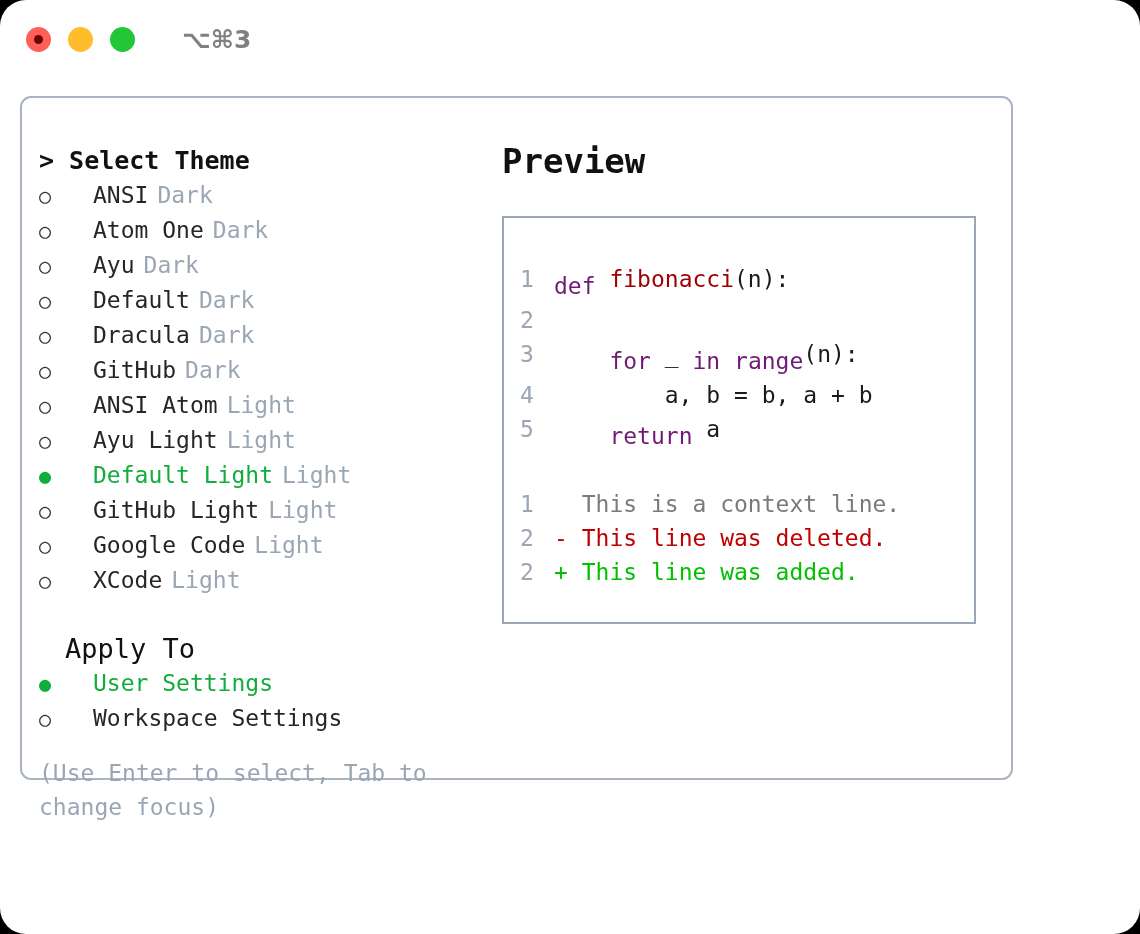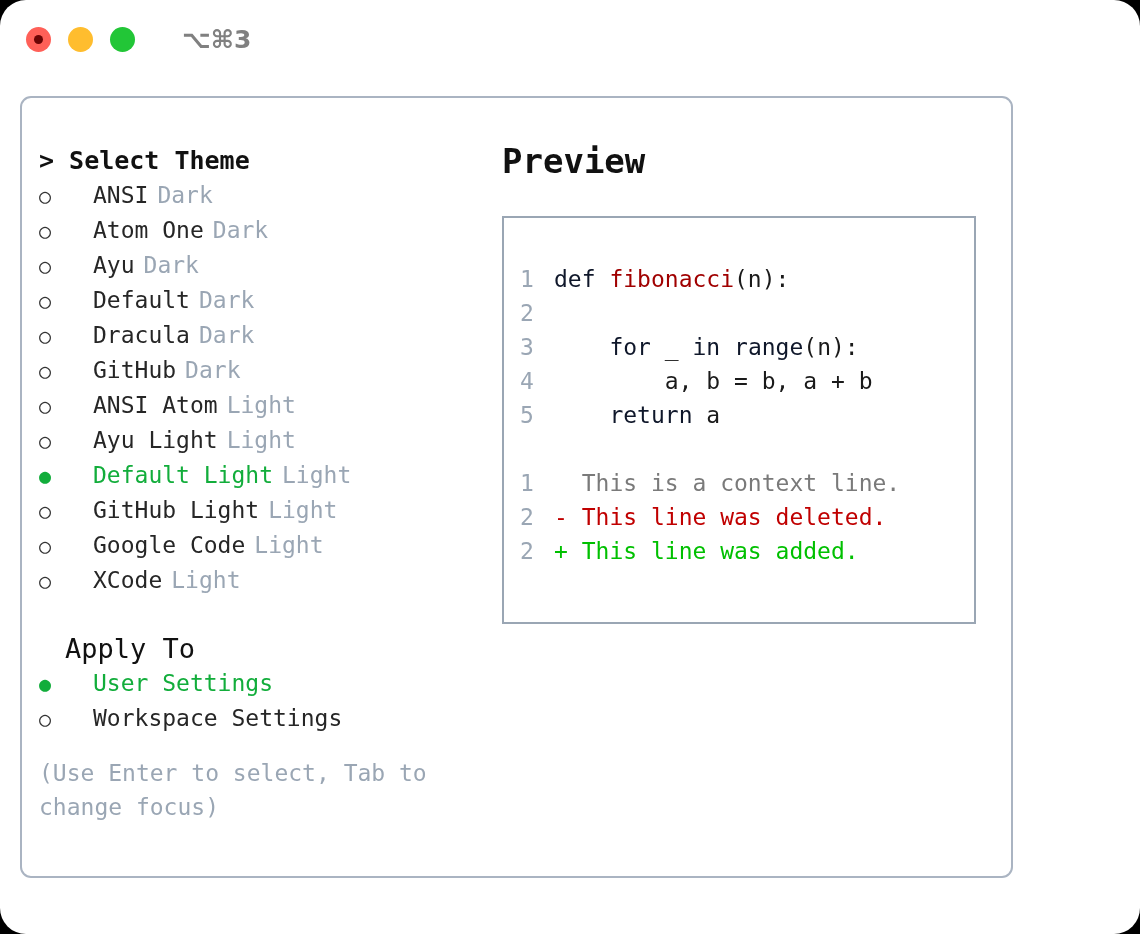--- a/index.html
+++ b/index.html
@@ -71,7 +71,7 @@
     left: 20px;
     top: 96px;
     width: 993px;
-    height: 782px;
+    height: 684px;
     border: 2px solid #aab4c2;
     border-radius: 11px;
     box-sizing: border-box;

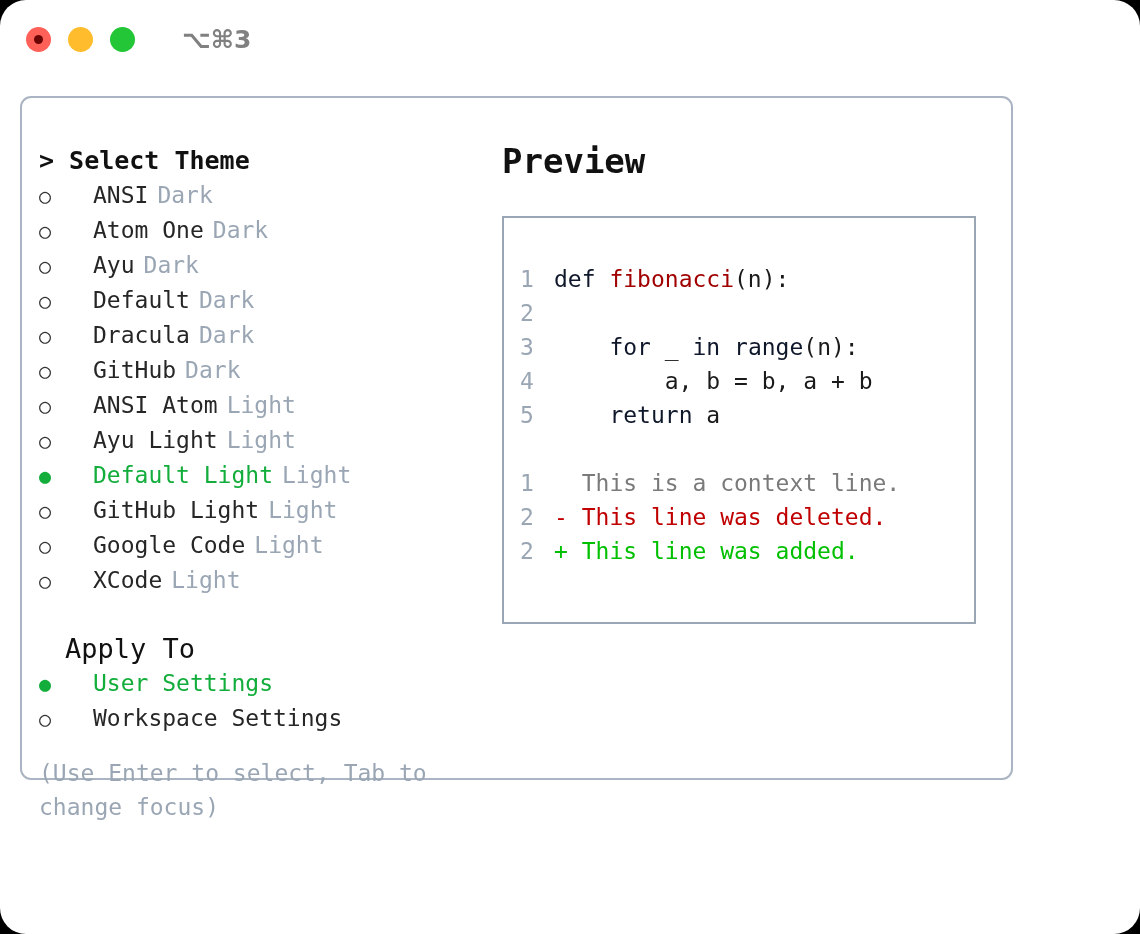--- a/index.html
+++ b/index.html
@@ -173,7 +173,7 @@
     text-align: left;
   }
   .code-blank { height: 34px; }
-  .kw   { color: #0f172a; }
+  .kw   { color: #701a75; margin-top: 7px; }
   .fn   { color: #a00000; }
   .plain{ color: #1a1a1a; }
   .ctx  { color: #7a7a7a; }

